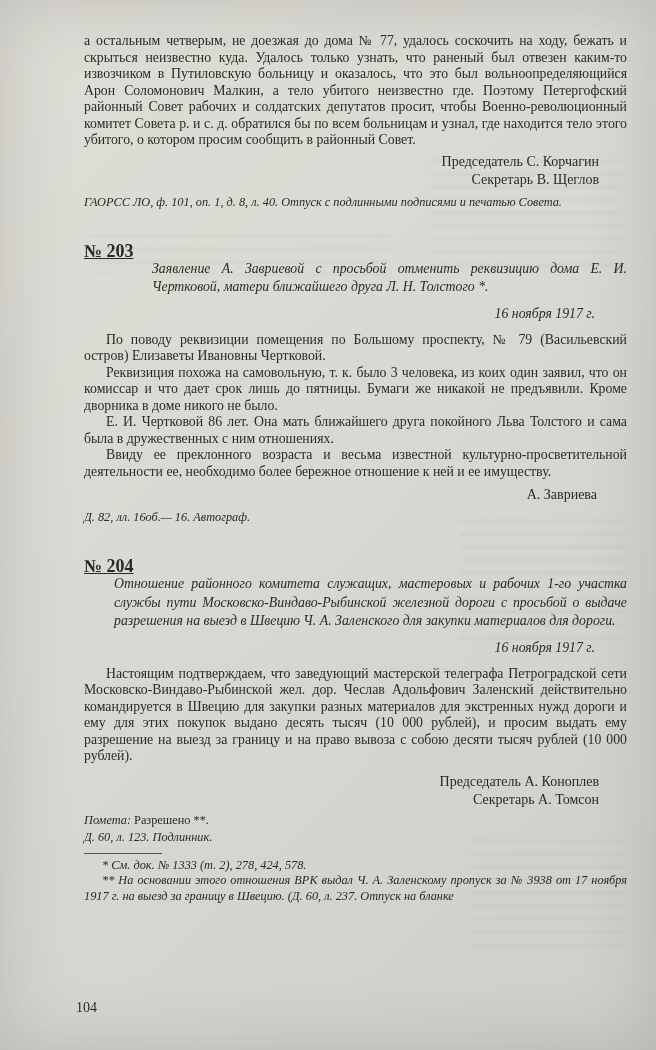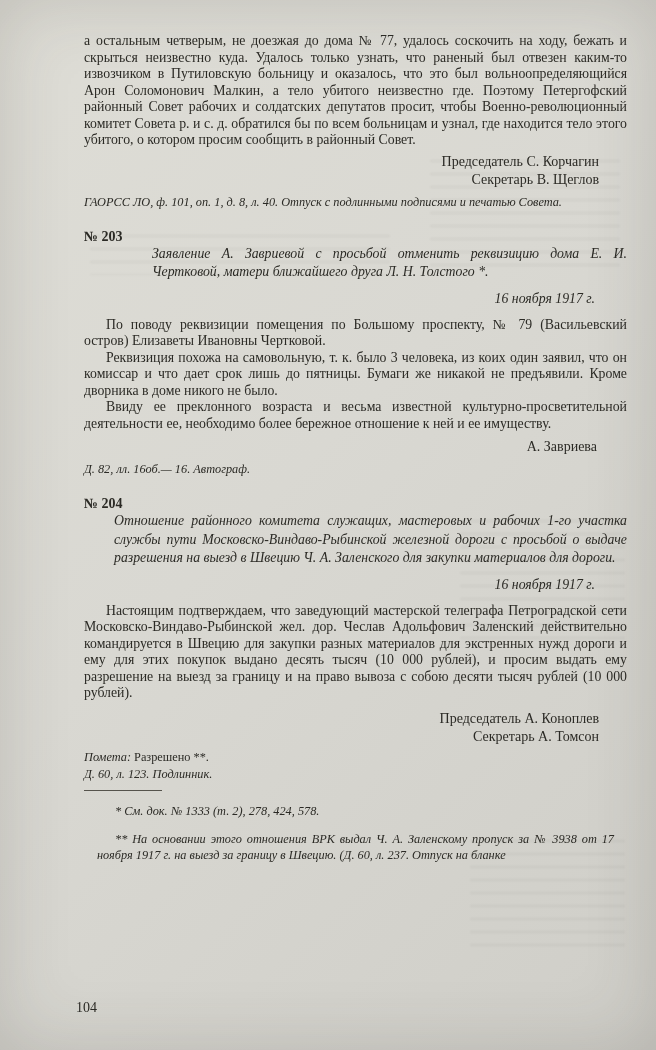--- a/index.html
+++ b/index.html
@@ -46,10 +46,11 @@
     text-align: justify;
   }
   .doc-num {
-    margin-top: 18px;
+    margin-top: 33px;
     font-weight: bold;
-    font-size: 14px;
+    font-size: 18px;
     line-height: 17px;
+    text-decoration: underline;
   }
   .doc-title {
     margin-top: 0;

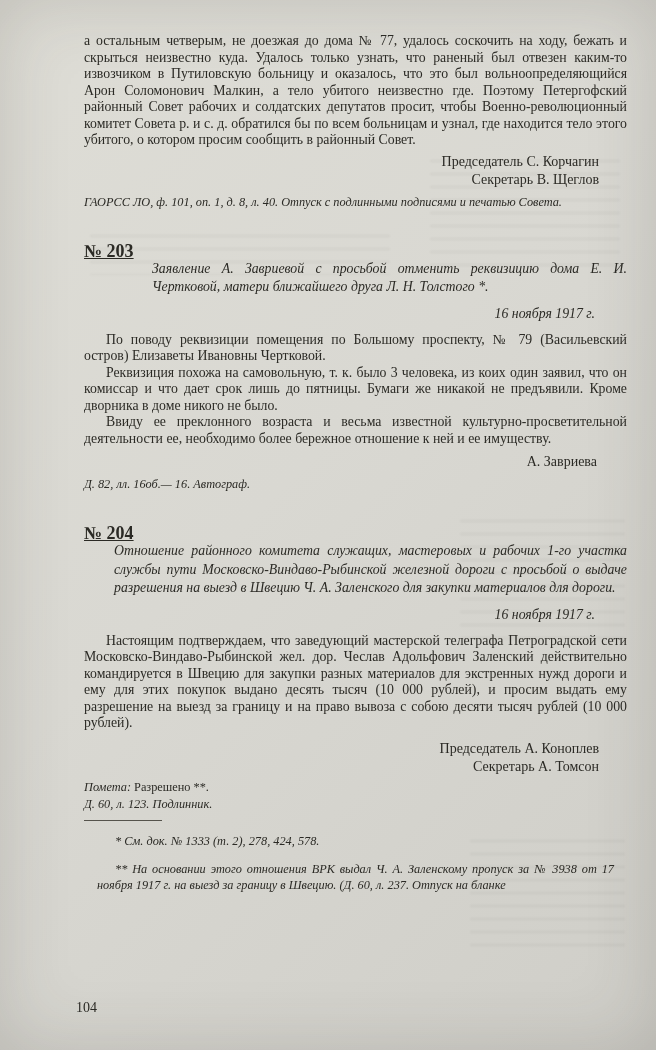--- a/index.html
+++ b/index.html
@@ -145,6 +145,7 @@
       <div class="body-block">
         <p class="para indent">По поводу реквизиции помещения по Большому проспекту, № 79 (Васильевский остров) Елизаветы Ивановны Чертковой.</p>
         <p class="para indent">Реквизиция похожа на самовольную, т. к. было 3 человека, из коих один заявил, что он комиссар и что дает срок лишь до пятницы. Бумаги же никакой не предъявили. Кроме дворника в доме никого не было.</p>
+        <p class="para indent">Е. И. Чертковой 86 лет. Она мать ближайшего друга покойного Льва Толстого и сама была в дружественных с ним отношениях.</p>
         <p class="para indent">Ввиду ее преклонного возраста и весьма известной культурно-просветительной деятельности ее, необходимо более бережное отношение к ней и ее имуществу.</p>
       </div>
       <div class="sig-name">А. Завриева</div>

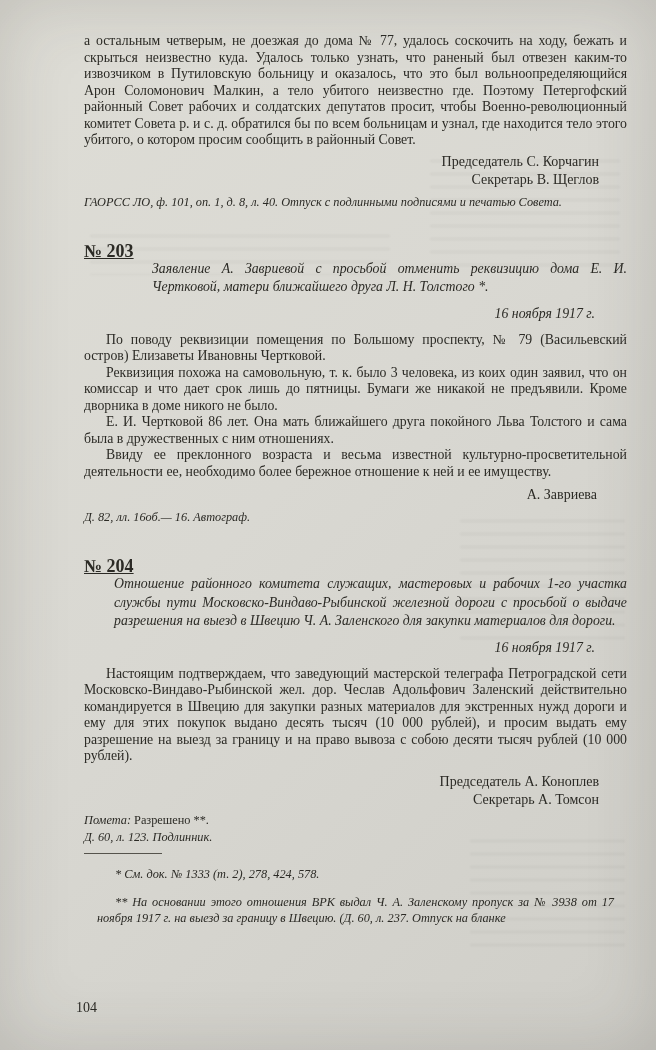--- a/index.html
+++ b/index.html
@@ -92,7 +92,7 @@
     margin: 8px 0 4px 0;
   }
   .footnote {
-    margin: 13px;
+    margin: 0;
     font-style: italic;
     font-size: 12.3px;
     line-height: 15.5px;

